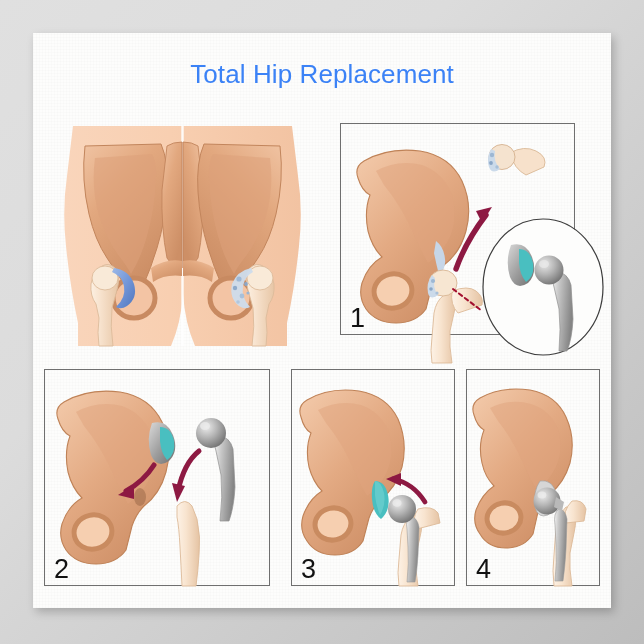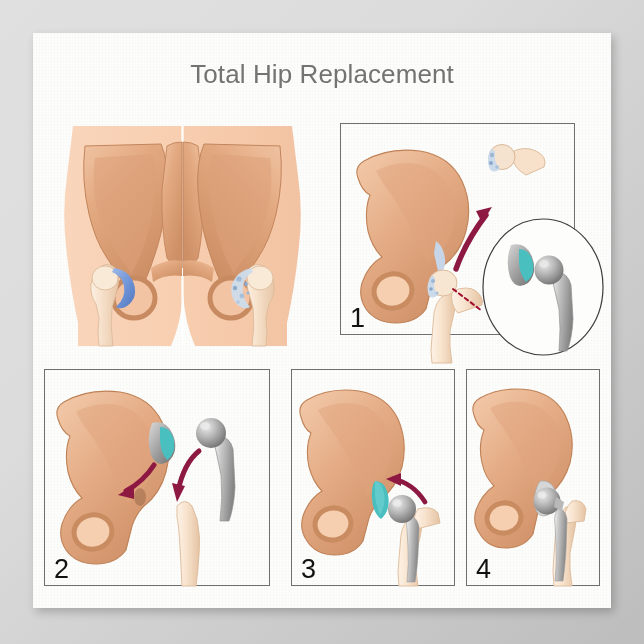--- a/index.html
+++ b/index.html
@@ -34,7 +34,7 @@
     text-align: center;
     font-size: 26px;
     font-weight: 400;
-    color: #737373;
+    color: #3b82f6;
     letter-spacing: 0.1px;
   }
   .panel {

